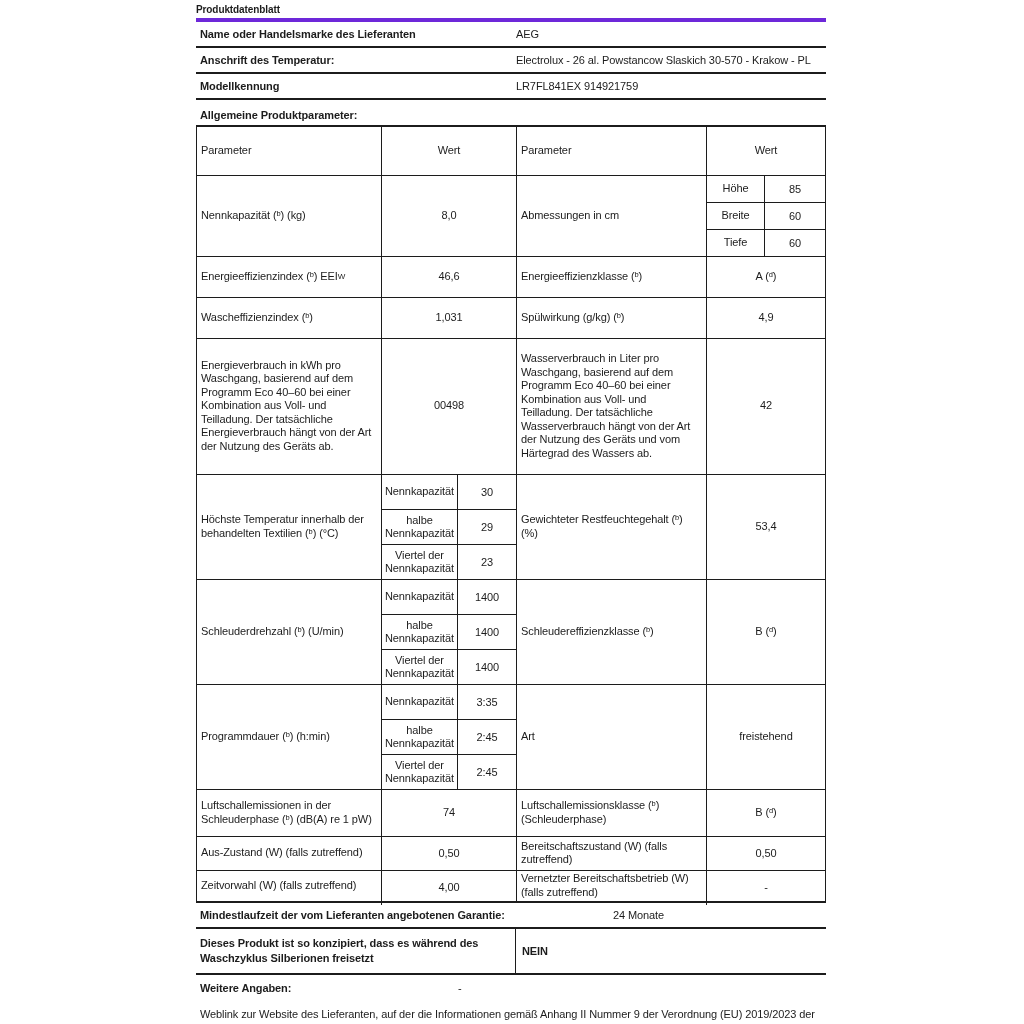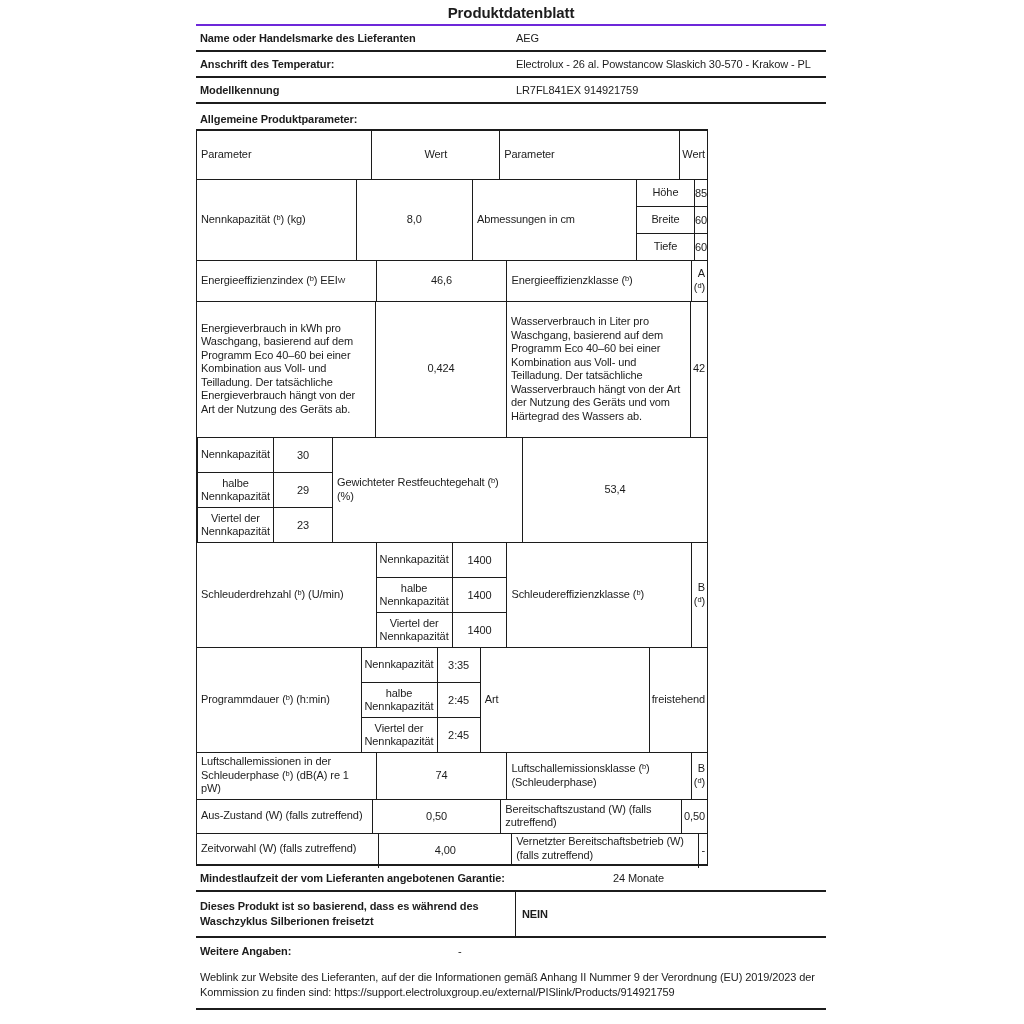--- a/index.html
+++ b/index.html
@@ -11,8 +11,8 @@
   }
   .content { position:absolute; left:196px; top:0; width:630px; }
 
-  .doc-title { text-align:center; font-weight:bold; padding:4px 0 3px 0;
-               border-bottom:2px solid #6d28d9; font-size:15px; }
+  .doc-title { font-weight:bold; padding:4px 0 3px 0;
+               border-bottom:4px solid #6d28d9; font-size:10px; }
 
   .top-row { display:flex; border-bottom:2px solid #1c1c1c; padding:6px 0 6px 4px; min-height:26px;align-items:center; }
   .top-label { width:316px; font-weight:bold; }

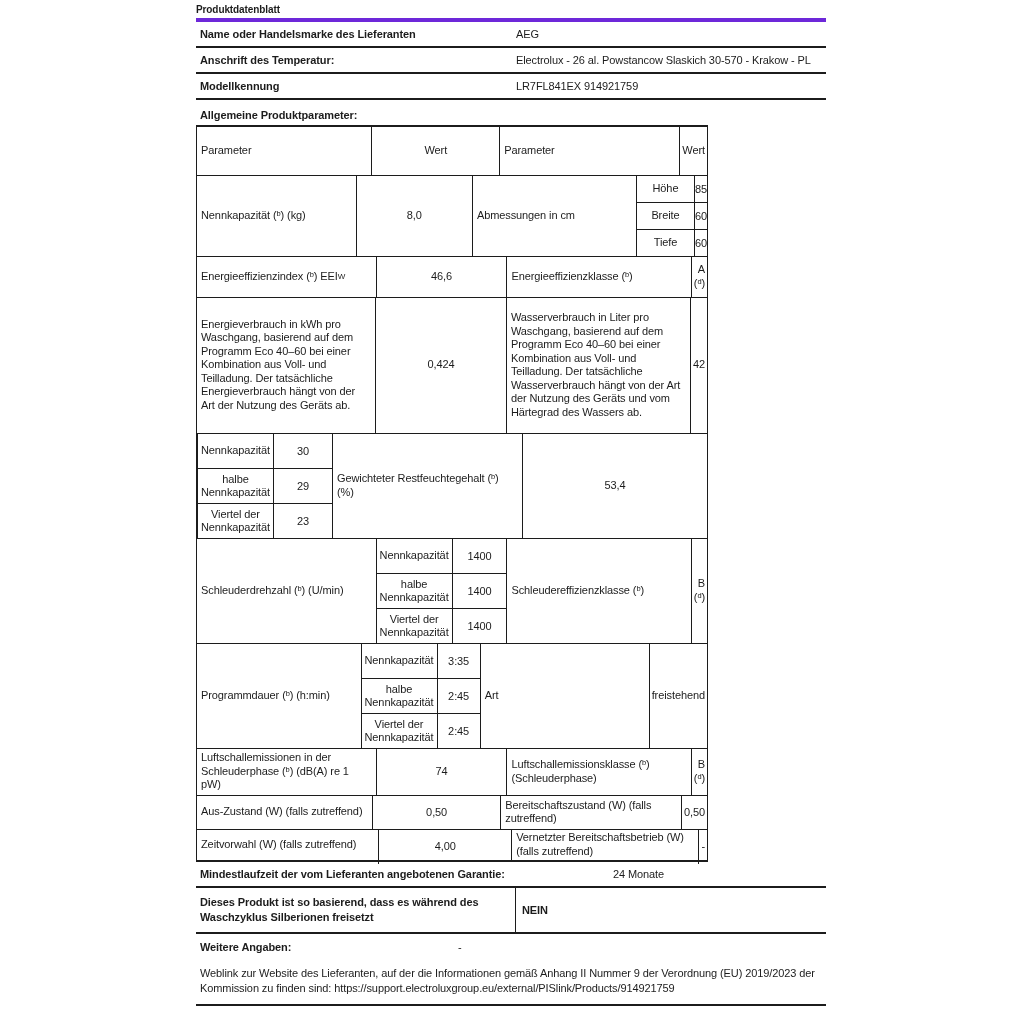--- a/index.html
+++ b/index.html
@@ -20,7 +20,7 @@
 
   .section-title { font-weight:bold; margin-top:9px; margin-bottom:4px; padding-left:4px; }
 
-  .ptable { width:512px; border:1px solid #1c1c1c; border-top:2px solid #1c1c1c; border-bottom:2px solid #1c1c1c; }
+  .ptable { width:630px; border:1px solid #1c1c1c; border-top:2px solid #1c1c1c; border-bottom:2px solid #1c1c1c; }
   .prow { display:flex; border-bottom:1px solid #1c1c1c; }
   .prow:last-child { border-bottom:none; }
   .c1 { width:184px; } .c2 { width:135px; } .c3 { width:190px; } .c4 { flex:1; }

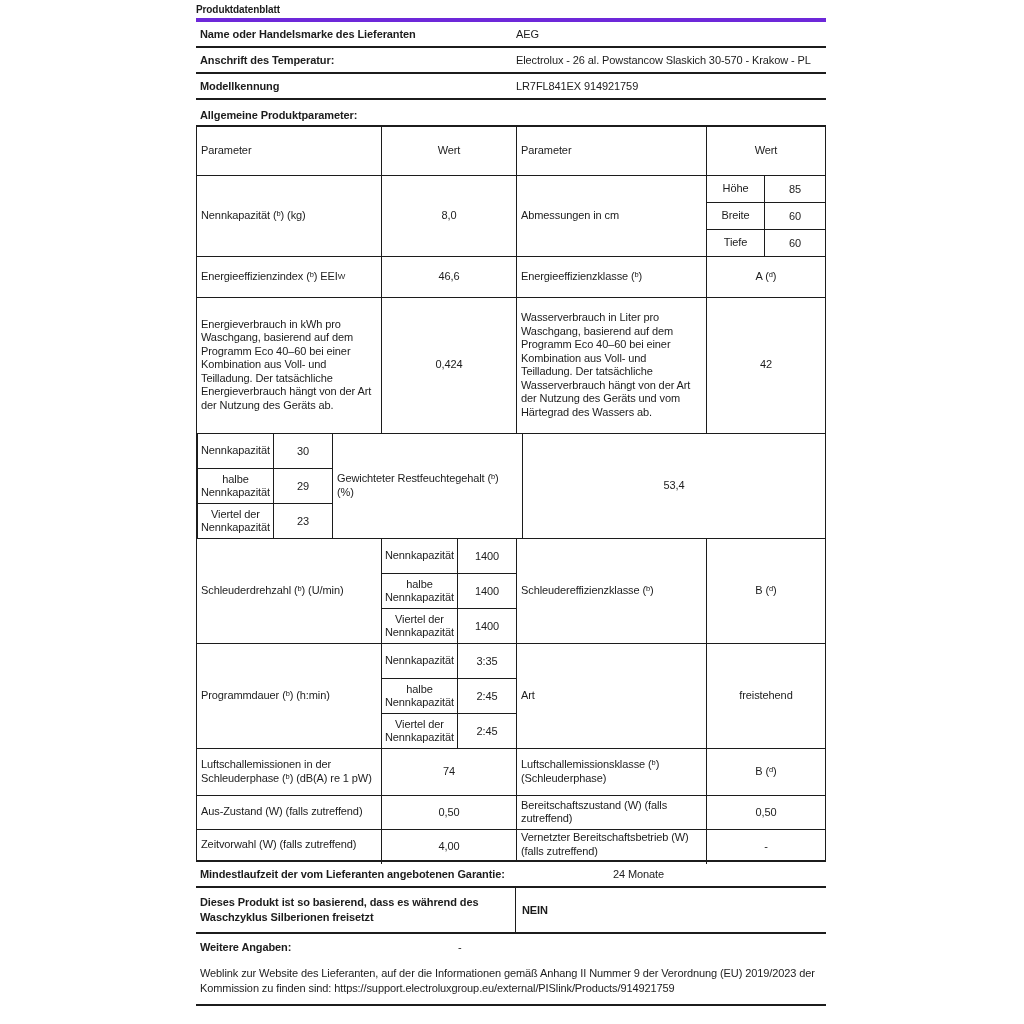--- a/index.html
+++ b/index.html
@@ -118,6 +118,12 @@
         <div class="cell c4 center">A (ᵈ)</div>
       </div>
 
+      <div class="prow h-row3">
+        <div class="cell c1">Wascheffizienzindex (ᵇ)</div>
+        <div class="cell c2 center">1,031</div>
+        <div class="cell c3">Spülwirkung (g/kg) (ᵇ)</div>
+        <div class="cell c4 center">4,9</div>
+      </div>
 
       <div class="prow h-row4">
         <div class="cell c1">Energieverbrauch in kWh pro Waschgang, basierend auf dem Programm Eco 40–60 bei einer Kombination aus Voll- und Teilladung. Der tatsächliche Energieverbrauch hängt von der Art der Nutzung des Geräts ab.</div>

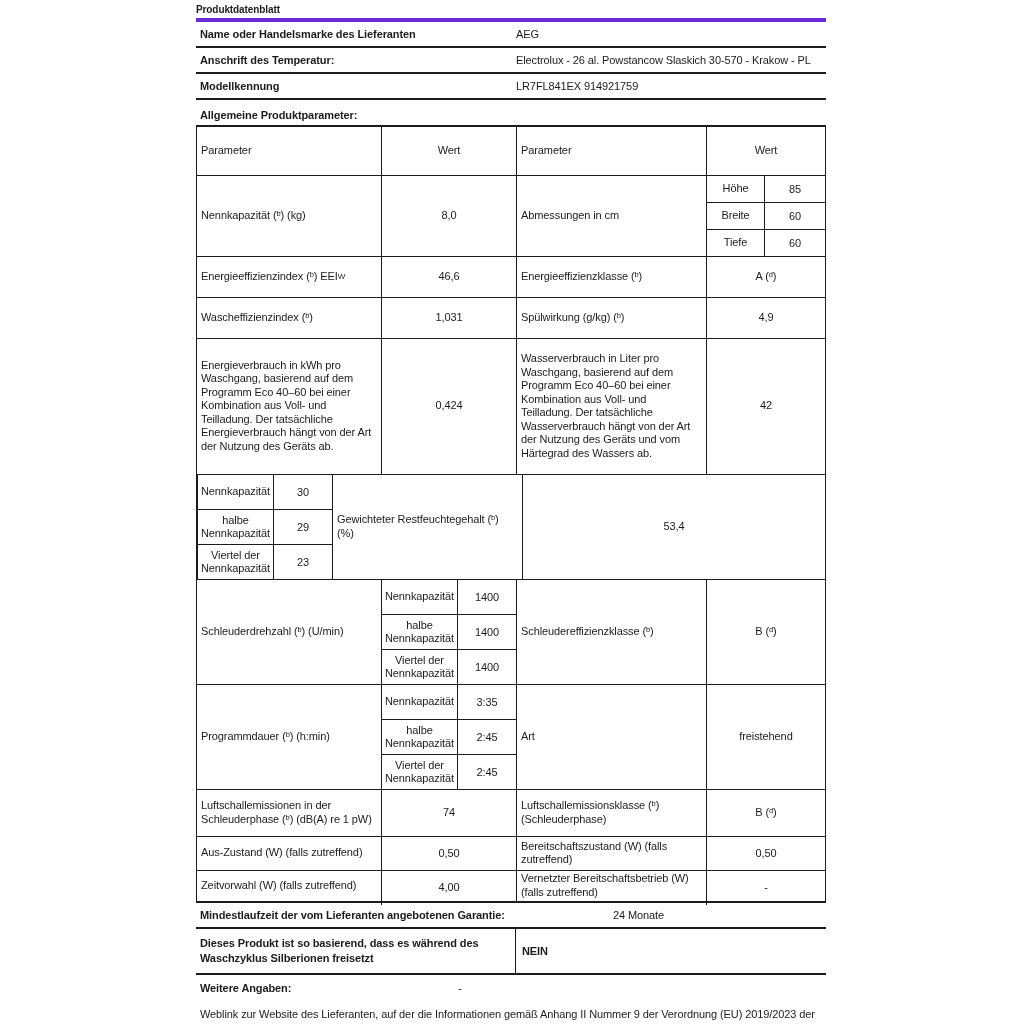--- a/index.html
+++ b/index.html
@@ -127,7 +127,7 @@
 
       <div class="prow h-row4">
         <div class="cell c1">Energieverbrauch in kWh pro Waschgang, basierend auf dem Programm Eco 40–60 bei einer Kombination aus Voll- und Teilladung. Der tatsächliche Energieverbrauch hängt von der Art der Nutzung des Geräts ab.</div>
-        <div class="cell c2 center">0,424</div>
+        <div class="cell c2 center">00498</div>
         <div class="cell c3">Wasserverbrauch in Liter pro Waschgang, basierend auf dem Programm Eco 40–60 bei einer Kombination aus Voll- und Teilladung. Der tatsächliche Wasserverbrauch hängt von der Art der Nutzung des Geräts und vom Härtegrad des Wassers ab.</div>
         <div class="cell c4 center">42</div>
       </div>

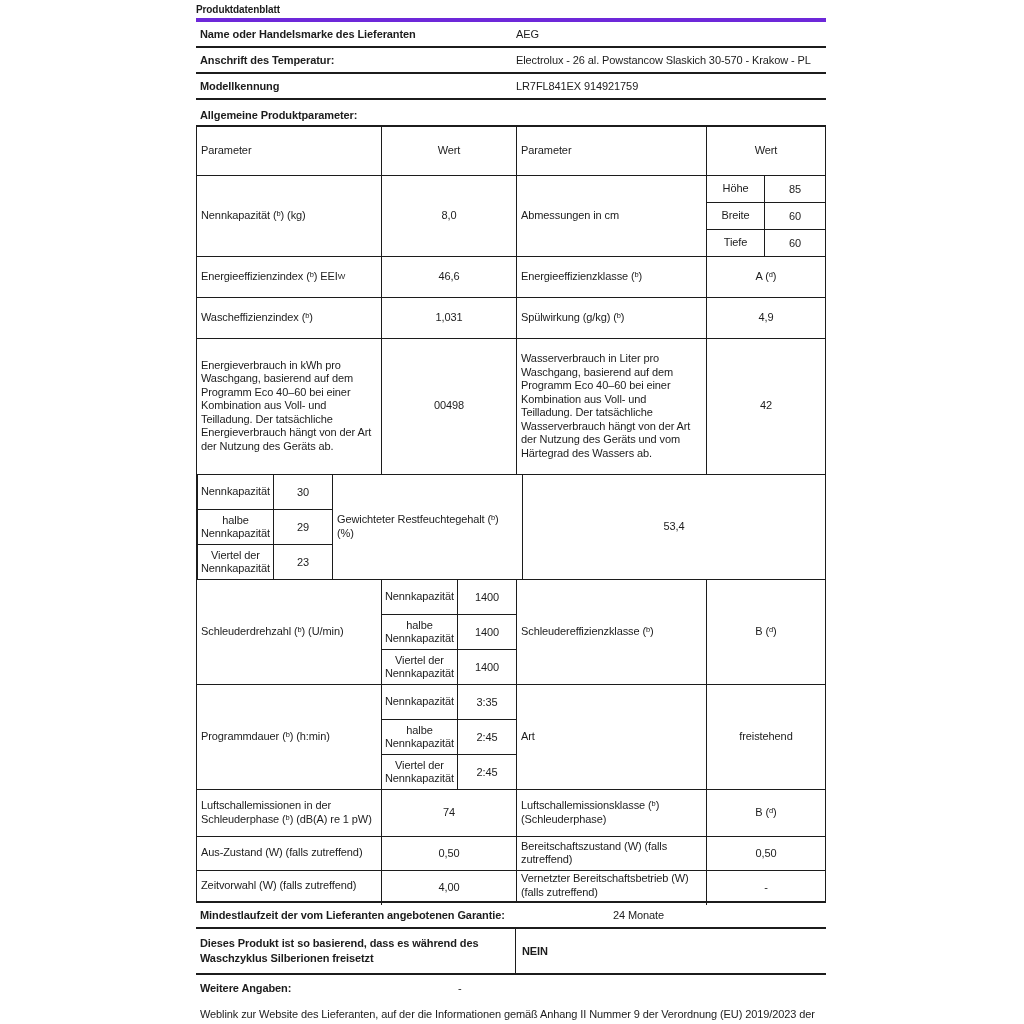--- a/index.html
+++ b/index.html
@@ -133,6 +133,7 @@
       </div>
 
       <div class="prow h-row567">
+        <div class="cell c1">Höchste Temperatur innerhalb der behandelten Textilien (ᵇ) (°C)</div>
         <div class="c2 subcol mid">
           <div class="subrow">
             <div class="subk">Nennkapazität</div>

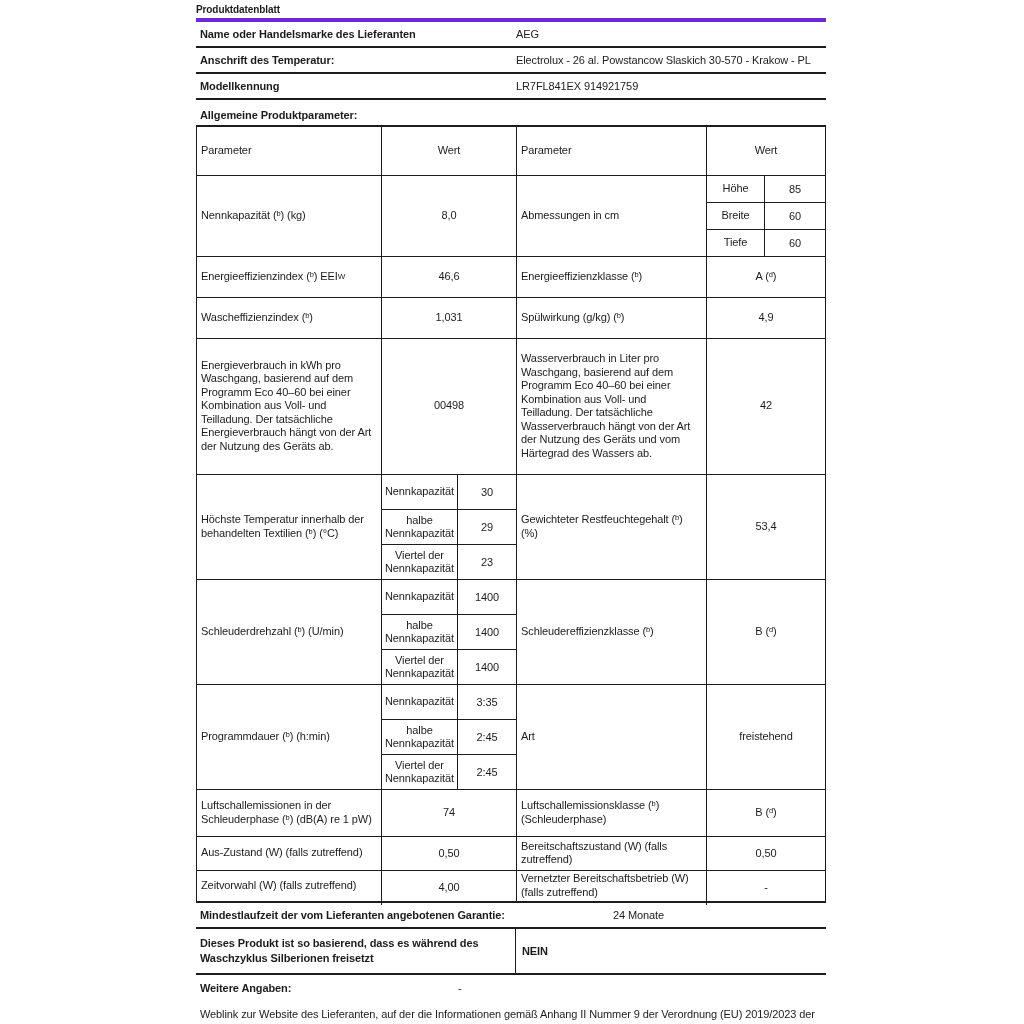--- a/index.html
+++ b/index.html
@@ -221,7 +221,7 @@
     </div>
 
     <div class="footer-row2">
-      <div class="lbl">Dieses Produkt ist so basierend, dass es während des Waschzyklus Silberionen freisetzt</div>
+      <div class="lbl">Dieses Produkt ist so konzipiert, dass es während des Waschzyklus Silberionen freisetzt</div>
       <div class="val">NEIN</div>
     </div>
 

